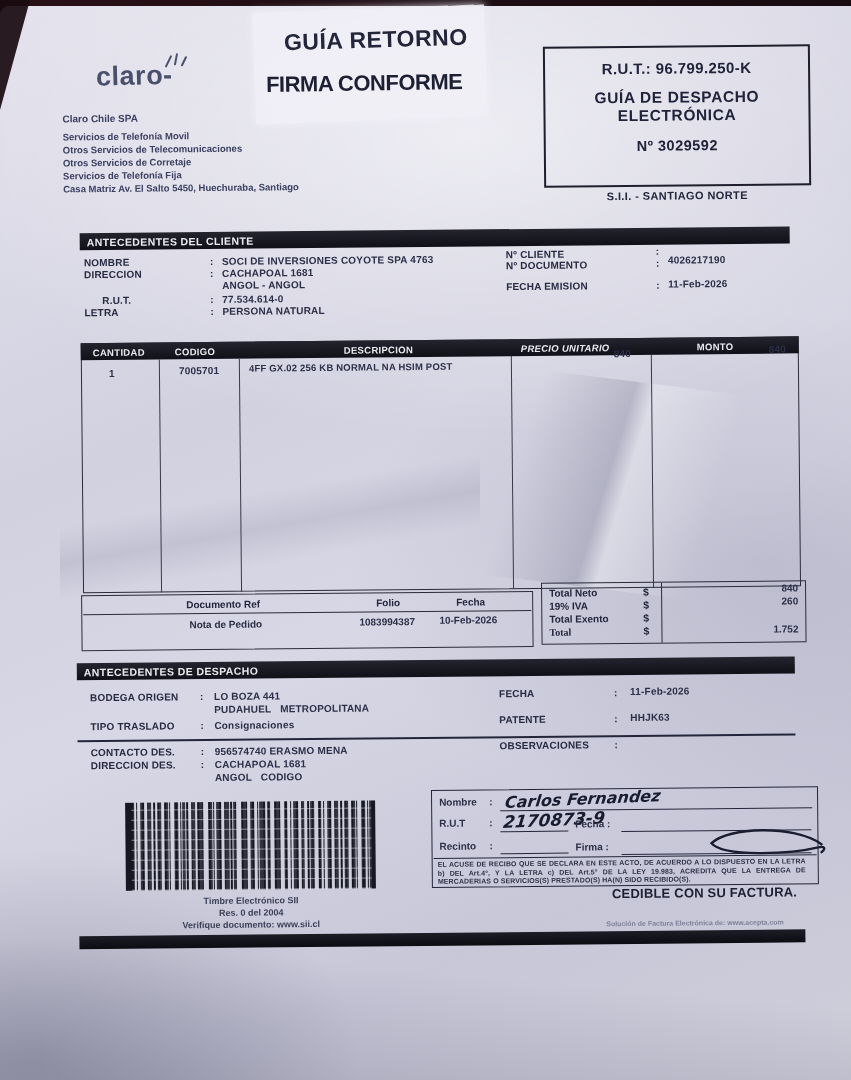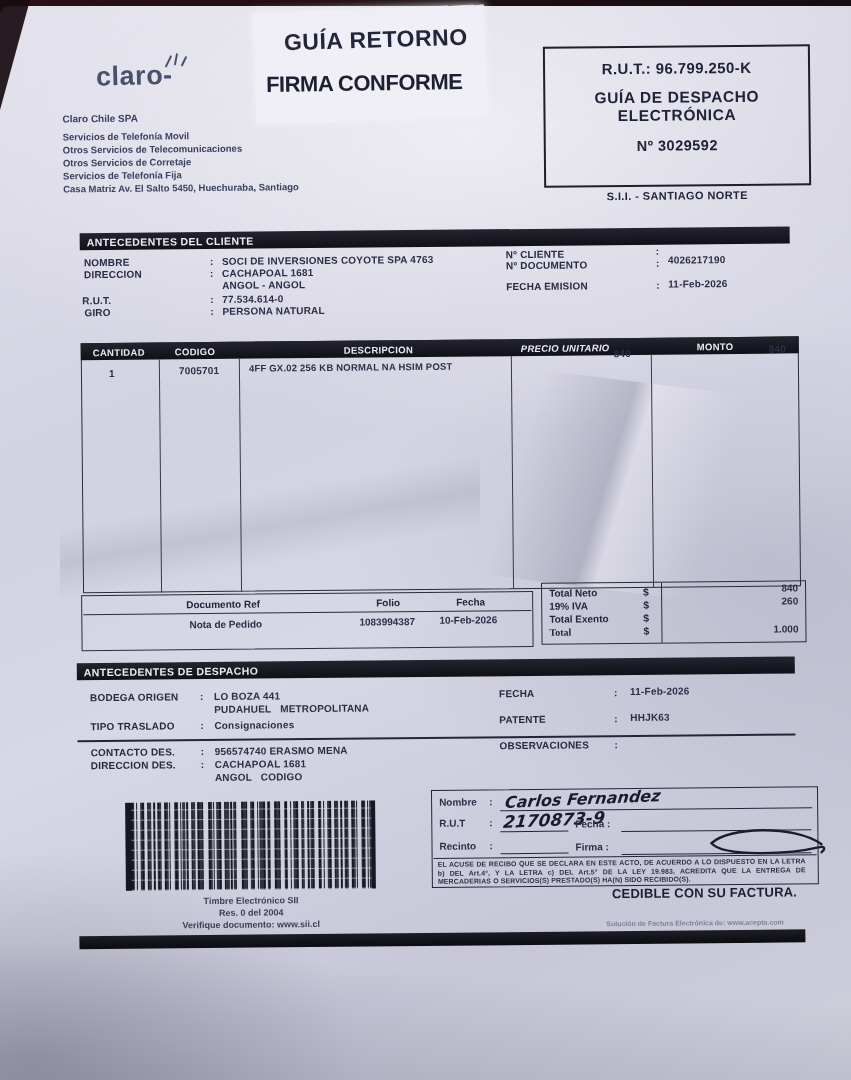--- a/index.html
+++ b/index.html
@@ -140,7 +140,7 @@
     <span class="abs colon" style="left:212px;top:266px;">:</span>
     <span class="abs val" style="left:224px;top:266px;">CACHAPOAL 1681</span>
     <span class="abs val" style="left:224px;top:278px;">ANGOL -  ANGOL</span>
-    <span class="abs lbl" style="left:84px;top:292px;">R.U.T.</span>
+    <span class="abs lbl" style="left:104px;top:292px;">R.U.T.</span>
     <span class="abs colon" style="left:212px;top:292px;">:</span>
     <span class="abs val" style="left:224px;top:292px;">77.534.614-0</span>
     <span class="abs lbl" style="left:86px;top:304px;">GIRO</span>

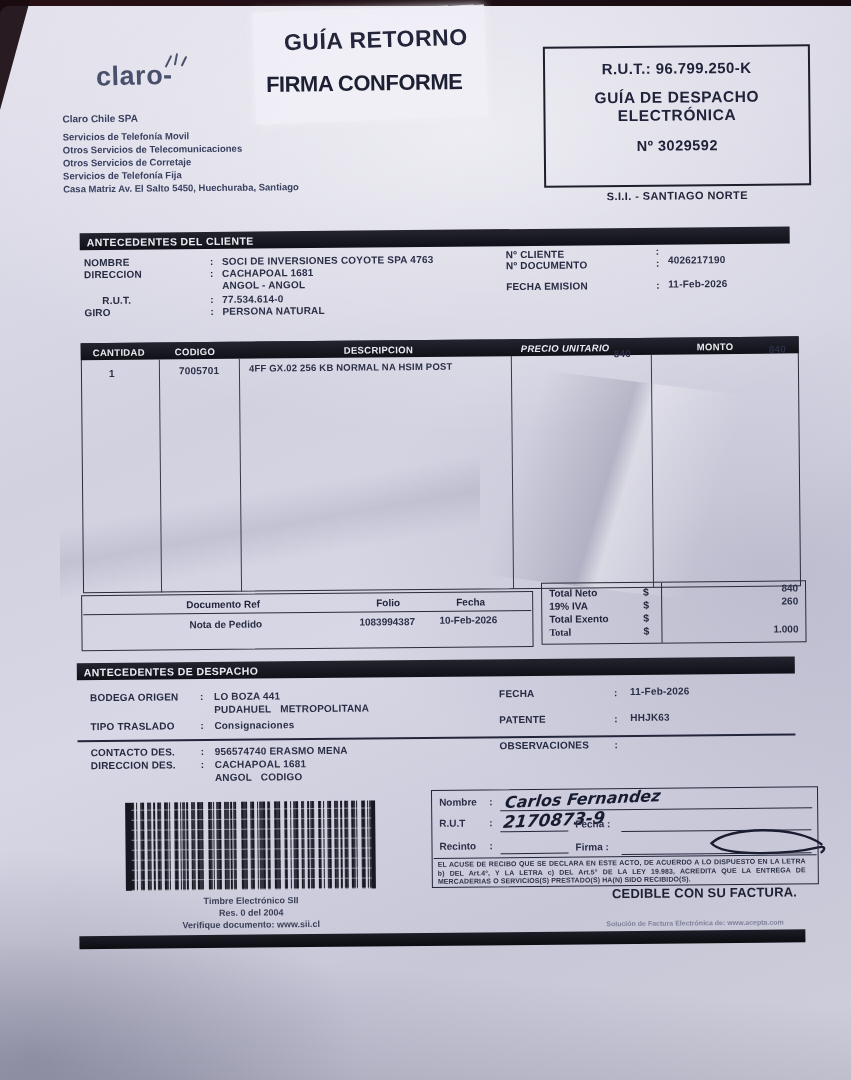--- a/index.html
+++ b/index.html
@@ -143,7 +143,7 @@
     <span class="abs lbl" style="left:104px;top:292px;">R.U.T.</span>
     <span class="abs colon" style="left:212px;top:292px;">:</span>
     <span class="abs val" style="left:224px;top:292px;">77.534.614-0</span>
-    <span class="abs lbl" style="left:86px;top:304px;">GIRO</span>
+    <span class="abs lbl" style="left:86px;top:304px;">LETRA</span>
     <span class="abs colon" style="left:212px;top:304px;">:</span>
     <span class="abs val" style="left:224px;top:304px;">PERSONA NATURAL</span>
 

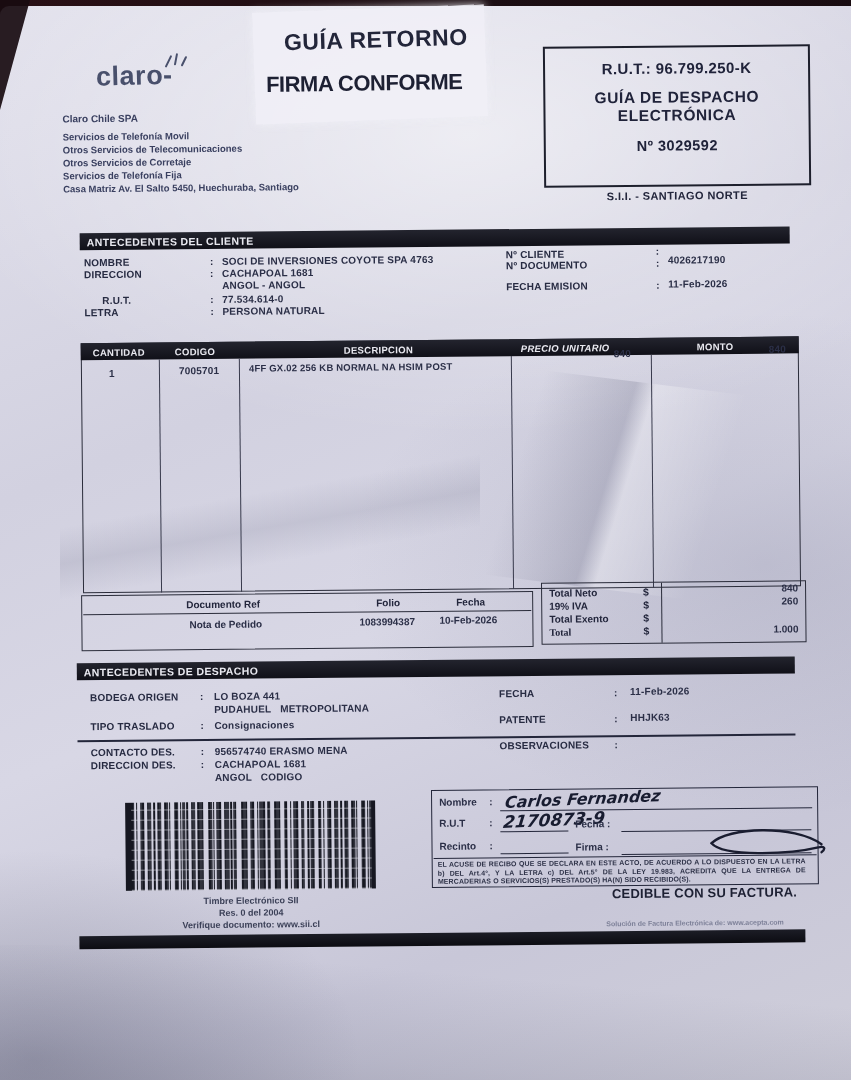--- a/index.html
+++ b/index.html
@@ -195,7 +195,7 @@
     <span class="abs totval" style="left:727px;top:613px;"></span>
     <span class="abs totlbl" style="left:548px;top:628px;font-family:Liberation Serif, serif;">Total</span>
     <span class="abs totcur" style="left:642px;top:627px;">$</span>
-    <span class="abs totval" style="left:727px;top:627px;">1.000</span>
+    <span class="abs totval" style="left:727px;top:627px;">1.752</span>
 
     <div id="desphbar" class="abs bar">
       <span>ANTECEDENTES DE DESPACHO</span>

